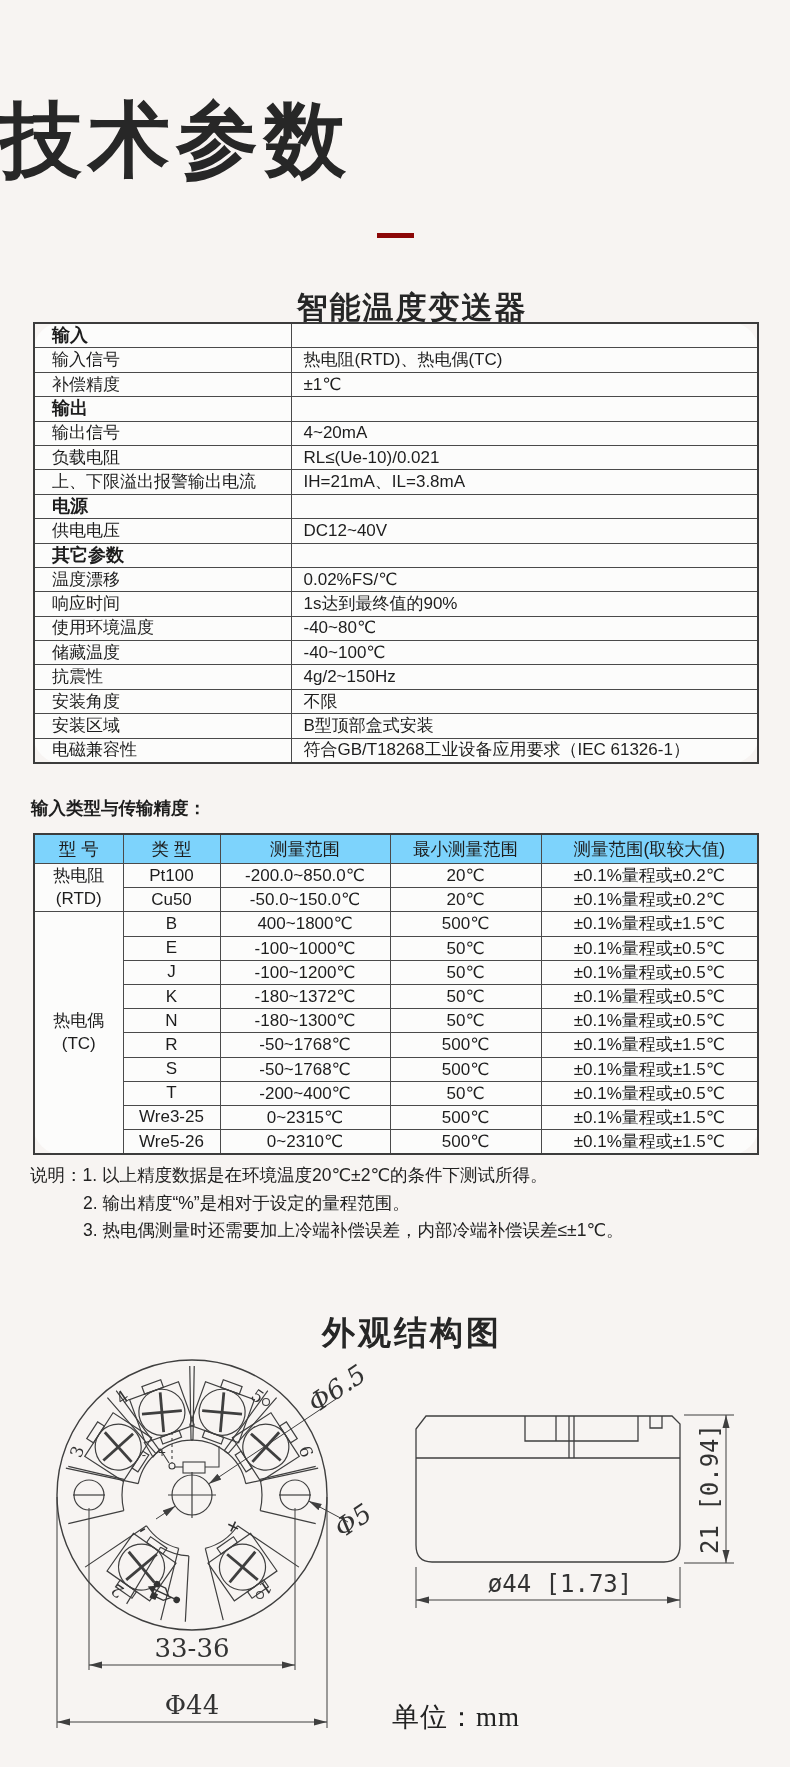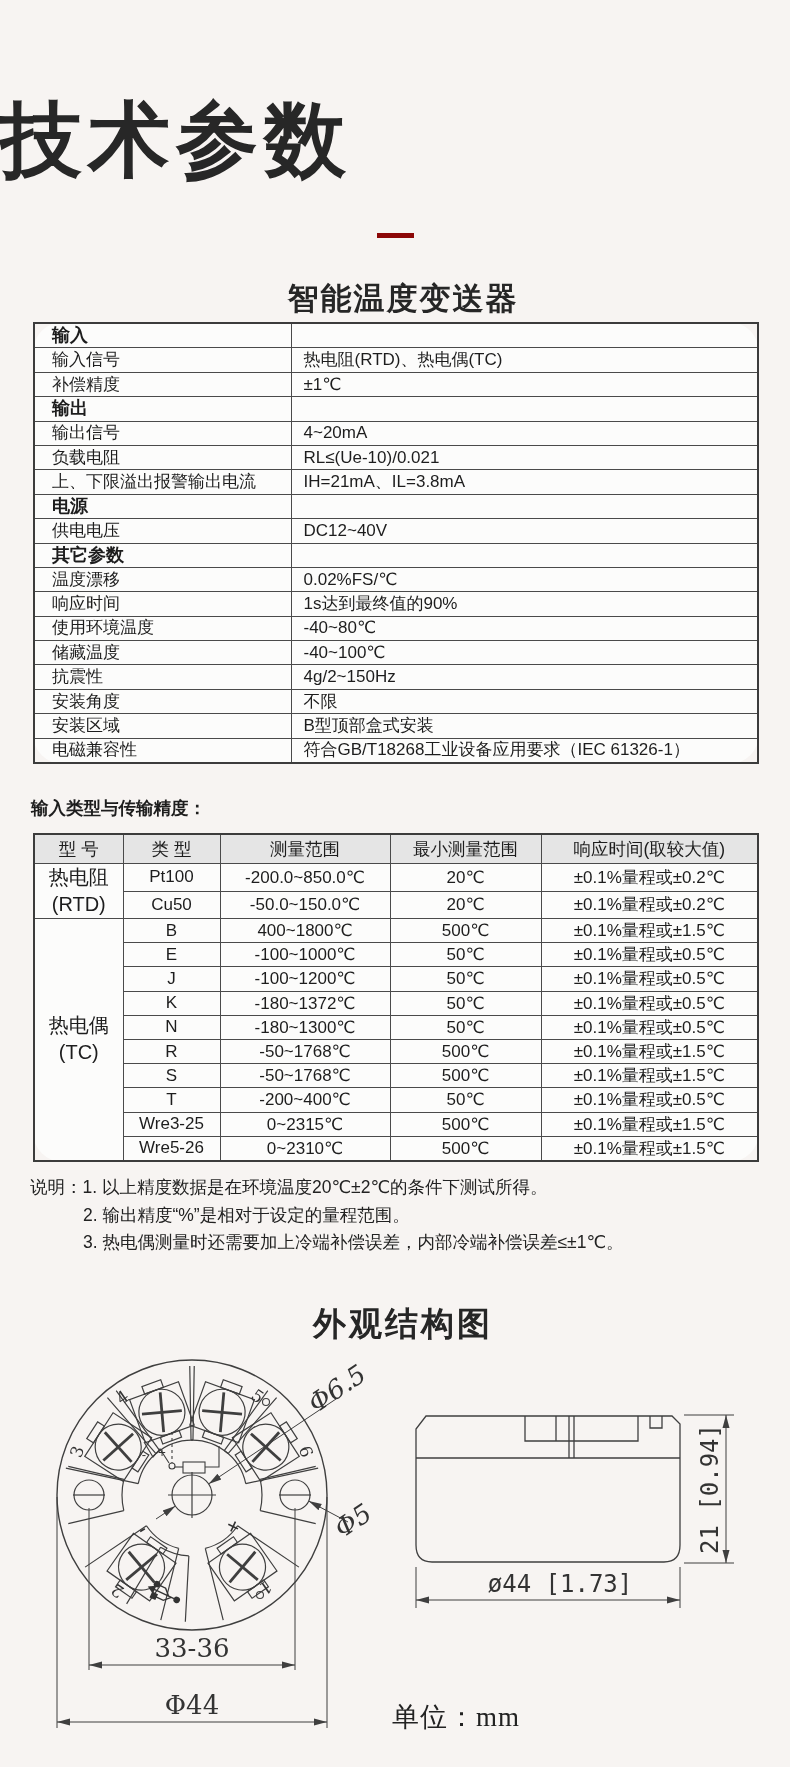--- a/index.html
+++ b/index.html
@@ -15,7 +15,7 @@
   }
   .accent-dash{position:absolute;top:233px;left:377px;width:37px;height:5px;background:#8c0707;}
   .section-title{
-    position:absolute;left:25px;width:740px;margin:8px;text-align:center;
+    position:absolute;left:25px;width:740px;margin:17px;text-align:center;
     font-weight:bold;color:#262626;
   }
   #transmitter-title{top:270px;font-size:31px;letter-spacing:2px;}

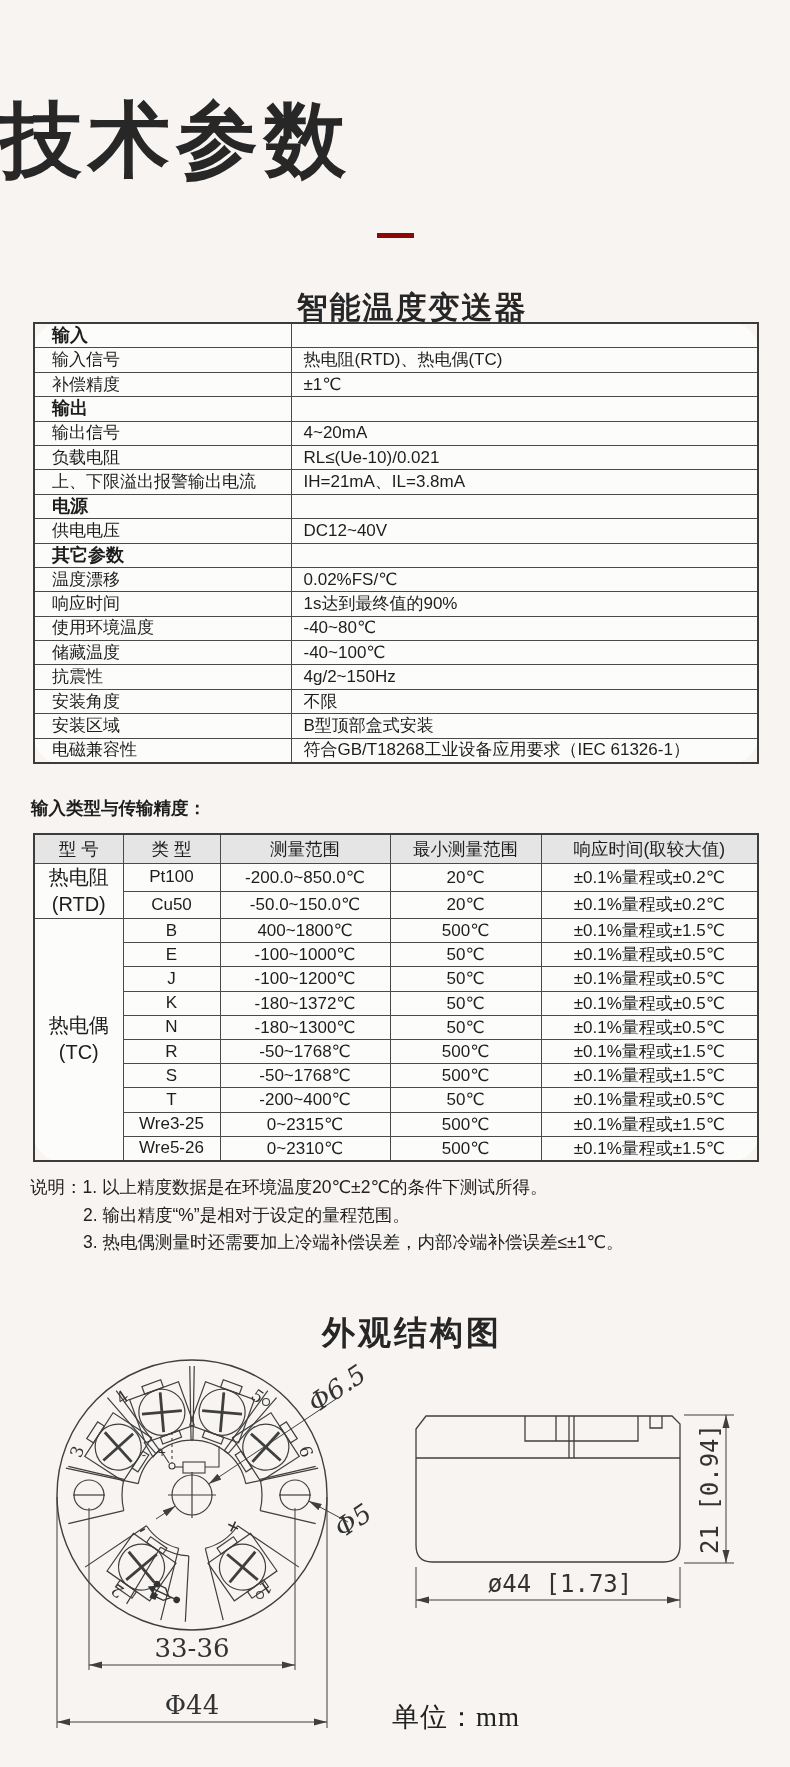--- a/index.html
+++ b/index.html
@@ -31,7 +31,7 @@
   #acc-intro{position:absolute;top:796px;left:31px;font-size:17.5px;font-weight:bold;}
   #accuracy-table{position:absolute;top:833px;left:33px;width:724px;border:2px solid #3c3c3c;text-align:center;}
   #accuracy-table th{
-    border:1px solid #4a4a4a;background:#e5e5e5;height:28px;
+    border:1px solid #4a4a4a;background:#7dd3fc;height:28px;
     font-size:17.5px;font-weight:normal;padding:0;
   }
   #accuracy-table td{

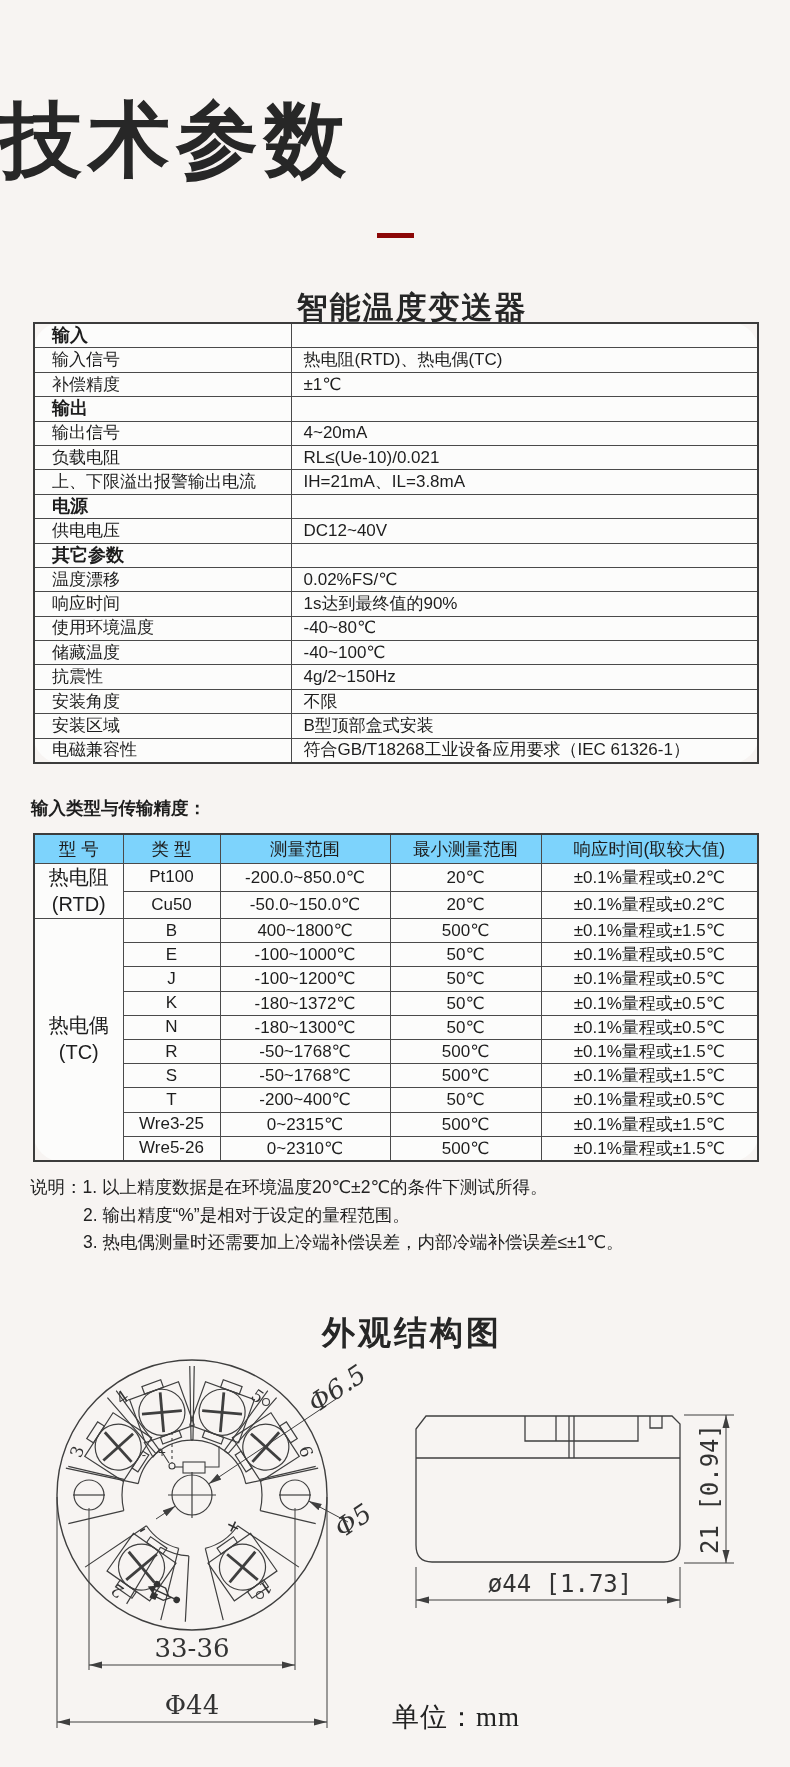--- a/index.html
+++ b/index.html
@@ -155,7 +155,7 @@
         <th>类 型</th>
         <th>测量范围</th>
         <th>最小测量范围</th>
-        <th>响应时间(取较大值)</th>
+        <th>测量范围(取较大值)</th>
       </tr>
     </thead>
   <tbody id="acc-body">

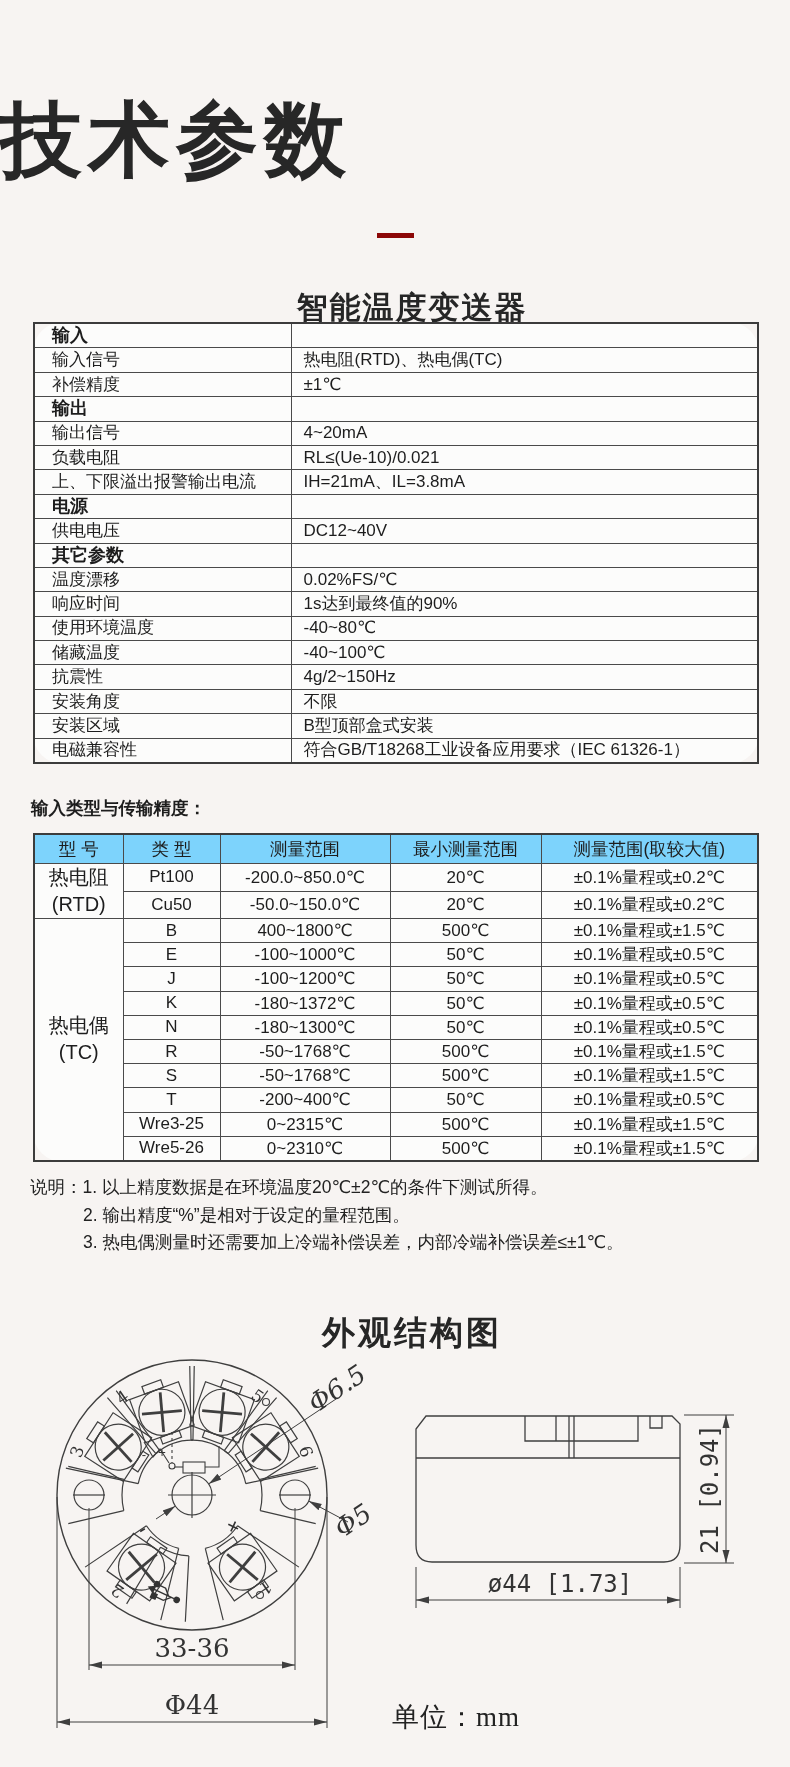--- a/index.html
+++ b/index.html
@@ -38,7 +38,7 @@
     border:1px solid #4a4a4a;height:23.2px;font-size:17px;padding:0;
     white-space:nowrap;overflow:hidden;
   }
-  #accuracy-table td.model-cell{font-size:20px;line-height:1.35;margin-left:48px;}
+  #accuracy-table td.model-cell{font-size:17px;line-height:1.35;margin-left:48px;}
   .notes{position:absolute;top:1162px;left:30px;font-size:17.5px;line-height:27.5px;color:#222;margin-top:12px;}
   .notes .indent{padding-left:53px;}
   svg{position:absolute;}

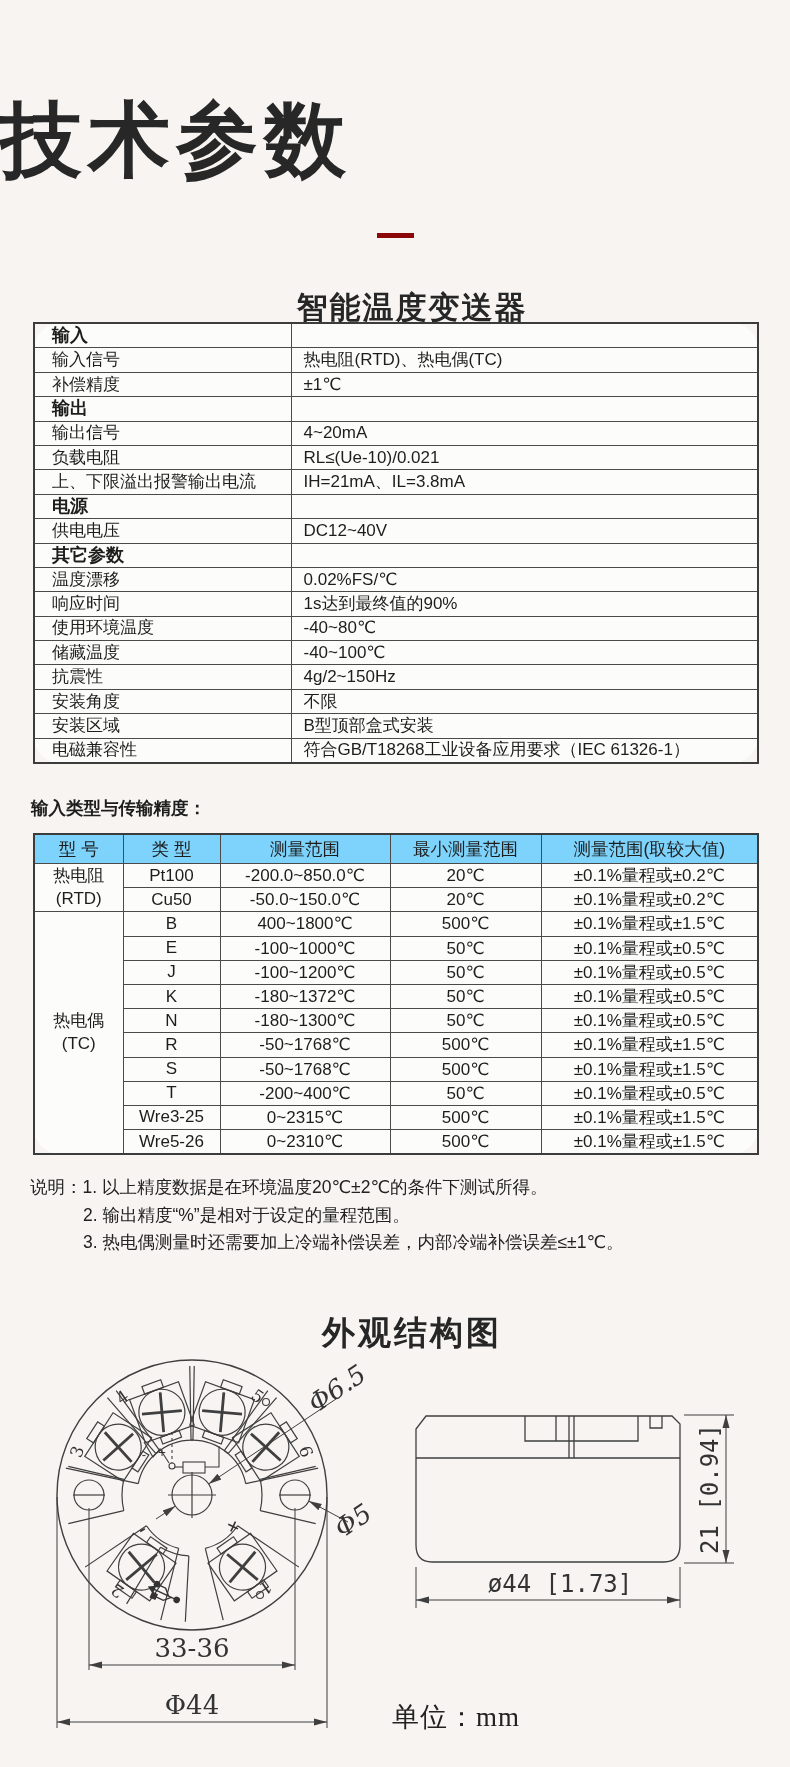--- a/index.html
+++ b/index.html
@@ -39,7 +39,7 @@
     white-space:nowrap;overflow:hidden;
   }
   #accuracy-table td.model-cell{font-size:17px;line-height:1.35;margin-left:48px;}
-  .notes{position:absolute;top:1162px;left:30px;font-size:17.5px;line-height:27.5px;color:#222;margin-top:12px;}
+  .notes{position:absolute;top:1162px;left:30px;font-size:17.5px;line-height:27.5px;color:#222;}
   .notes .indent{padding-left:53px;}
   svg{position:absolute;}
   #top-view{left:24px;top:1336px;}

